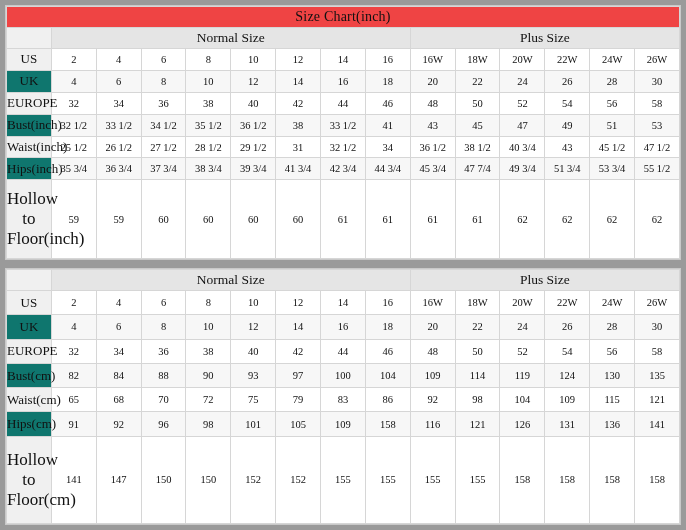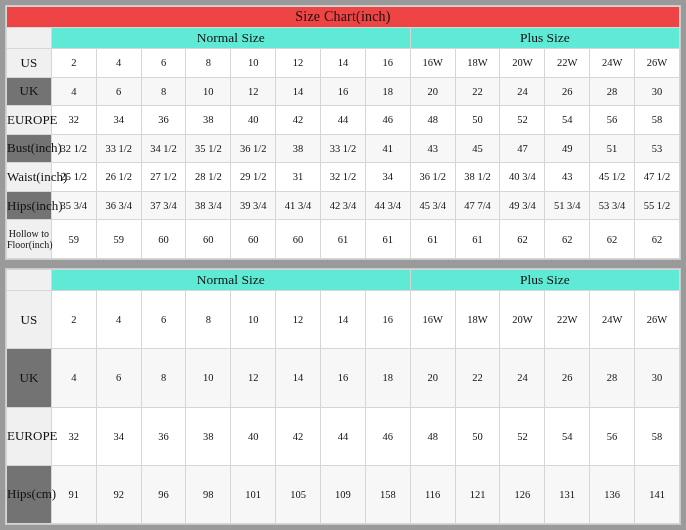--- a/index.html
+++ b/index.html
@@ -51,7 +51,7 @@
   }
   .group-cell {
     font-size: 13.5px;
-    background: #5eead4;
+    background: #e5e5e5;
     height: 20px;
   }
   .blank-cell {

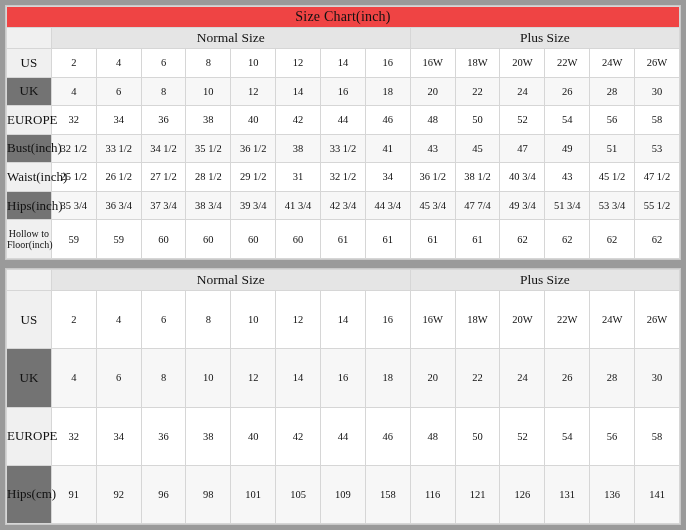--- a/index.html
+++ b/index.html
@@ -67,7 +67,7 @@
     background: #ffffff;
   }
   .row-alt .datacell { background: #f7f7f7; }
-  .row-alt .rowlabel { background: #737373; }
+  .row-alt .rowlabel { background: #0f766e; }
   tr.hollow .rowlabel { font-size: 10px; margin-top: 40px; }
   .col-n { width: 33.5px; }
 </style>

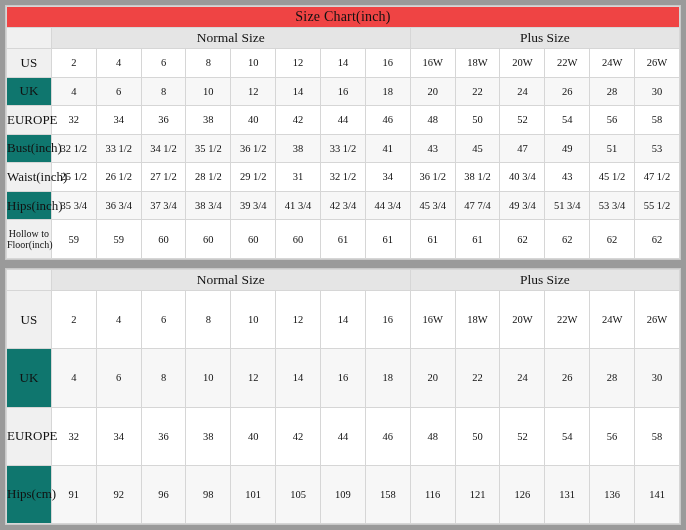--- a/index.html
+++ b/index.html
@@ -68,7 +68,7 @@
   }
   .row-alt .datacell { background: #f7f7f7; }
   .row-alt .rowlabel { background: #0f766e; }
-  tr.hollow .rowlabel { font-size: 10px; margin-top: 40px; }
+  tr.hollow .rowlabel { font-size: 17px; margin-top: 40px; }
   .col-n { width: 33.5px; }
 </style>
 </head>

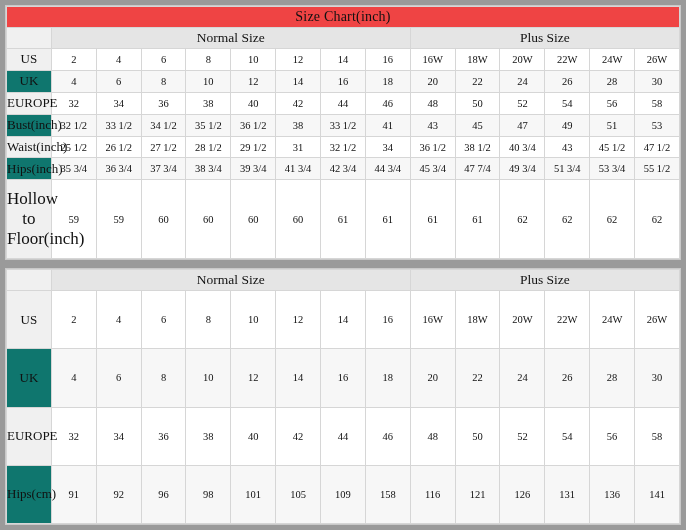--- a/index.html
+++ b/index.html
@@ -280,6 +280,23 @@
           <td class="datacell col-n">58</td>
         </tr>
 
+        <tr class="row-alt">
+          <td class="rowlabel">Bust(cm)</td>
+          <td class="datacell col-n">82</td>
+          <td class="datacell col-n">84</td>
+          <td class="datacell col-n">88</td>
+          <td class="datacell col-n">90</td>
+          <td class="datacell col-n">93</td>
+          <td class="datacell col-n">97</td>
+          <td class="datacell col-n">100</td>
+          <td class="datacell col-n">104</td>
+          <td class="datacell col-n">109</td>
+          <td class="datacell col-n">114</td>
+          <td class="datacell col-n">119</td>
+          <td class="datacell col-n">124</td>
+          <td class="datacell col-n">130</td>
+          <td class="datacell col-n">135</td>
+        </tr>
 
 
         <tr class="row-alt">

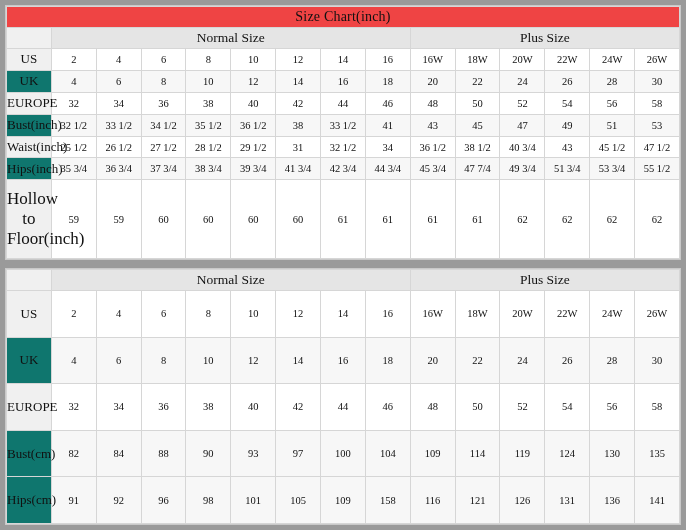--- a/index.html
+++ b/index.html
@@ -298,6 +298,23 @@
           <td class="datacell col-n">135</td>
         </tr>
 
+        <tr>
+          <td class="rowlabel">Waist(cm)</td>
+          <td class="datacell col-n">65</td>
+          <td class="datacell col-n">68</td>
+          <td class="datacell col-n">70</td>
+          <td class="datacell col-n">72</td>
+          <td class="datacell col-n">75</td>
+          <td class="datacell col-n">79</td>
+          <td class="datacell col-n">83</td>
+          <td class="datacell col-n">86</td>
+          <td class="datacell col-n">92</td>
+          <td class="datacell col-n">98</td>
+          <td class="datacell col-n">104</td>
+          <td class="datacell col-n">109</td>
+          <td class="datacell col-n">115</td>
+          <td class="datacell col-n">121</td>
+        </tr>
 
         <tr class="row-alt">
           <td class="rowlabel">Hips(cm)</td>

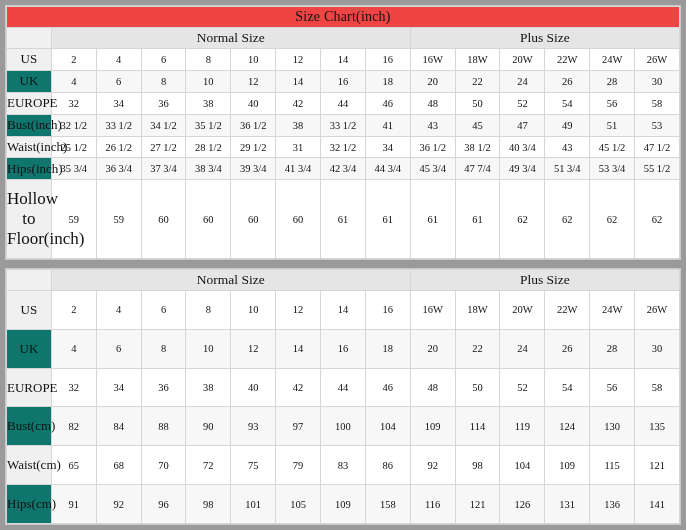--- a/index.html
+++ b/index.html
@@ -334,6 +334,23 @@
           <td class="datacell col-n">141</td>
         </tr>
 
+        <tr class="hollow">
+          <td class="rowlabel">Hollow to Floor(cm)</td>
+          <td class="datacell col-n">141</td>
+          <td class="datacell col-n">147</td>
+          <td class="datacell col-n">150</td>
+          <td class="datacell col-n">150</td>
+          <td class="datacell col-n">152</td>
+          <td class="datacell col-n">152</td>
+          <td class="datacell col-n">155</td>
+          <td class="datacell col-n">155</td>
+          <td class="datacell col-n">155</td>
+          <td class="datacell col-n">155</td>
+          <td class="datacell col-n">158</td>
+          <td class="datacell col-n">158</td>
+          <td class="datacell col-n">158</td>
+          <td class="datacell col-n">158</td>
+        </tr>
       </tbody>
     </table>
   </div>

